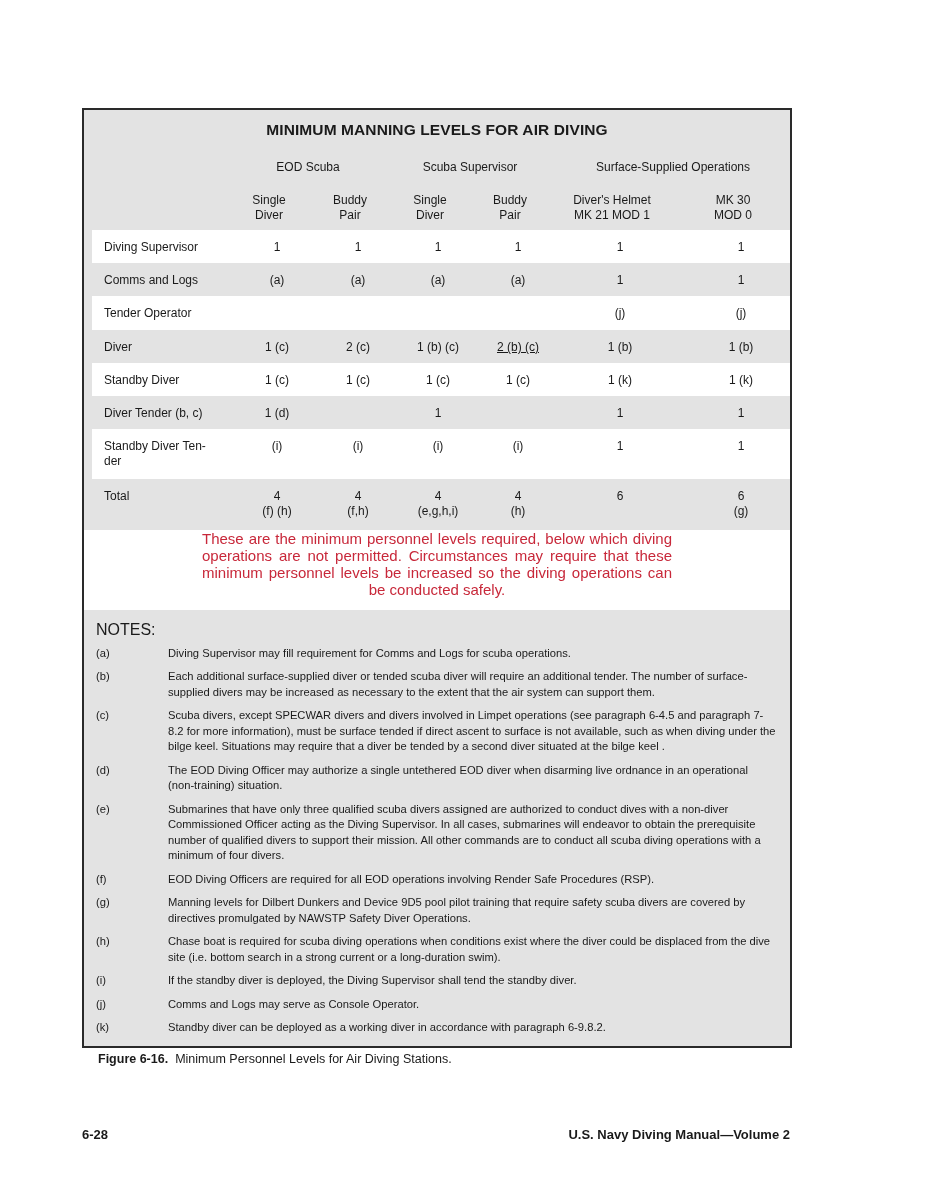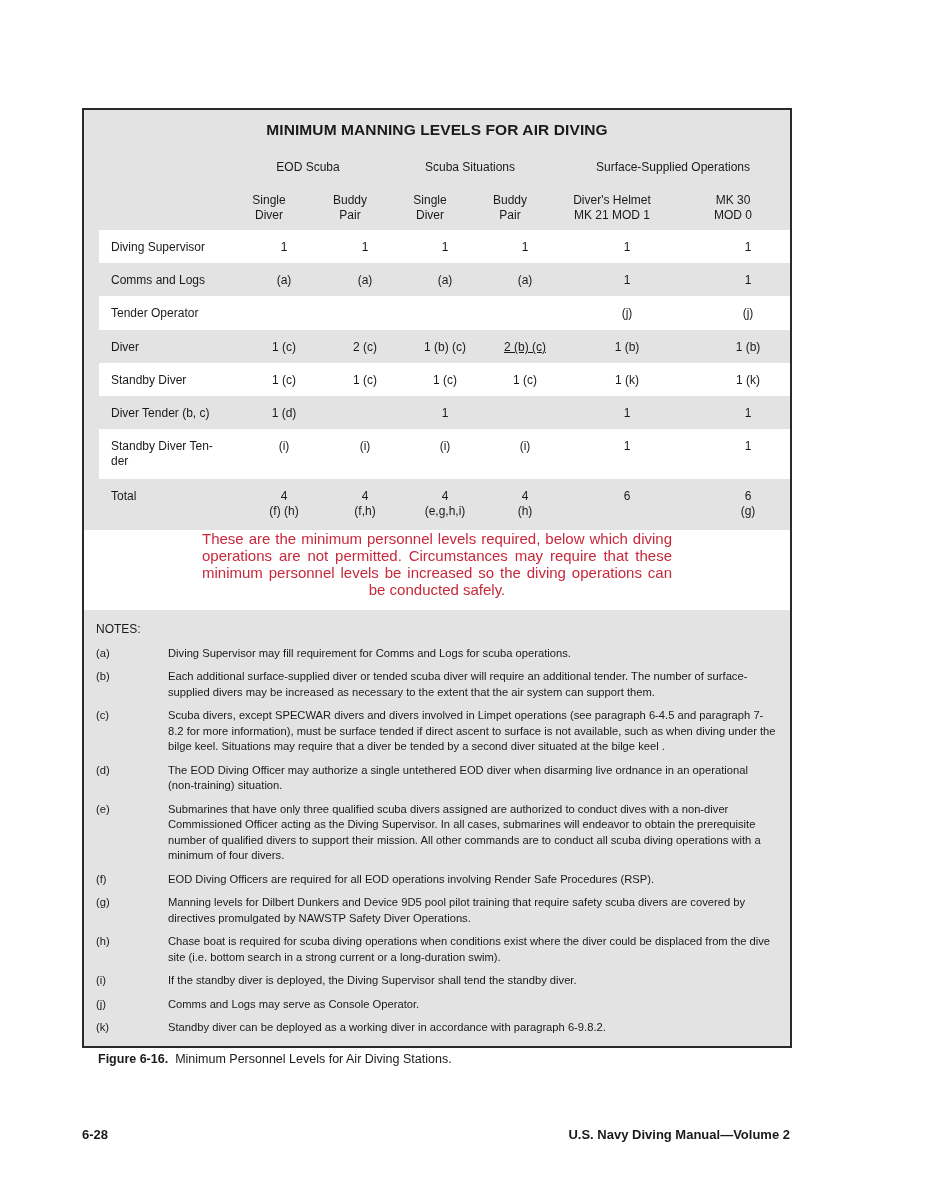--- a/index.html
+++ b/index.html
@@ -33,7 +33,7 @@
   <div class="title">MINIMUM MANNING LEVELS FOR AIR DIVING</div>
 
   <div class="grp" style="left:164px;width:120px;">EOD Scuba</div>
-  <div class="grp" style="left:316px;width:140px;">Scuba Situations</div>
+  <div class="grp" style="left:316px;width:140px;">Scuba Supervisor</div>
   <div class="grp" style="left:494px;width:190px;">Surface-Supplied Operations</div>
 
   <div class="sub" style="left:140px;width90px;width:90px;">

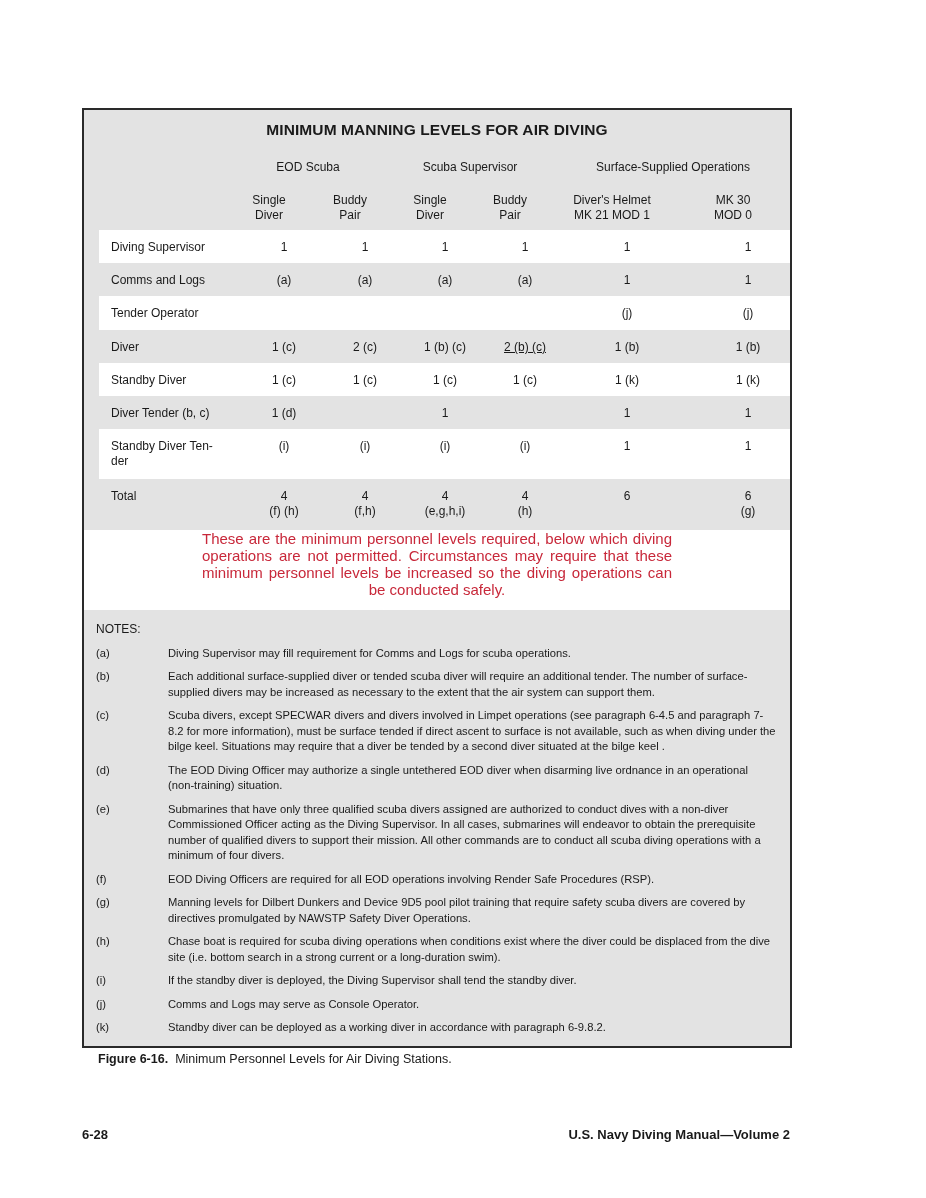--- a/index.html
+++ b/index.html
@@ -8,7 +8,7 @@
   .title { position: absolute; left: 0; right: 0; top: 11px; text-align: center; font-weight: bold; font-size: 15.5px; letter-spacing: 0.1px; }
   .grp { position: absolute; top: 50px; font-size: 12px; text-align: center; }
   .sub { position: absolute; top: 83px; font-size: 12px; text-align: center; line-height: 15px; }
-  .row { position: absolute; left: 15px; right: 0; font-size: 12px; }
+  .row { position: absolute; left: 8px; right: 0; font-size: 12px; }
   .row.white { background: #ffffff; }
   .row.gray { background: #e3e3e3; }
   .row .lbl { position: absolute; left: 12px; top: 10px; line-height: 15px; width: 120px; }

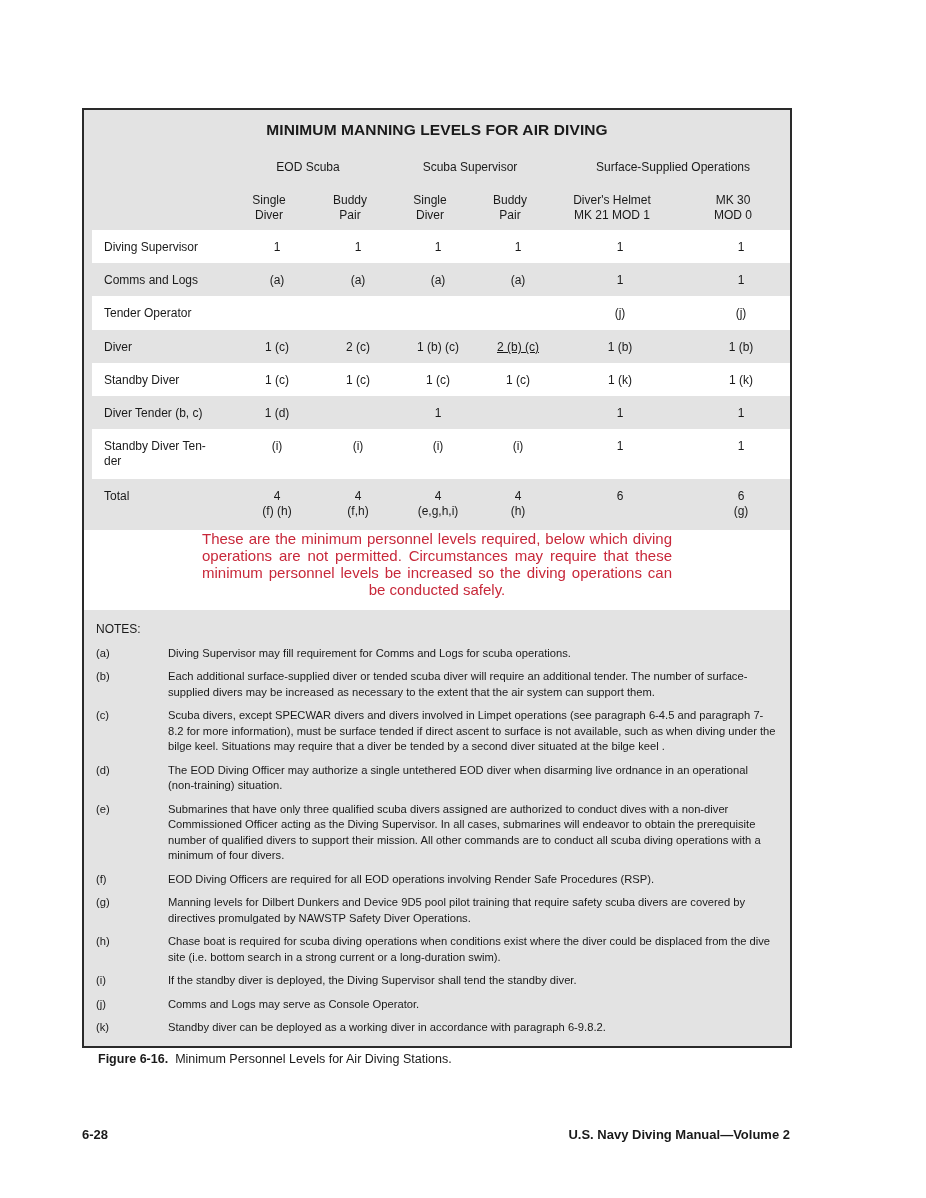--- a/index.html
+++ b/index.html
@@ -17,7 +17,7 @@
   .warnbox .wt { font-weight: bold; font-size: 13px; margin-top: 8px; }
   .warnbox .wb { font-size: 15px; line-height: 17px; width: 470px; margin: 0 auto; text-align: justify; text-align-last: center; }
   .notes { position: absolute; left: 12px; right: 14px; top: 512px; font-size: 11.2px; line-height: 15.5px; }
-  .notes .nh { font-size: 12px; margin-bottom: 8px; }
+  .notes .nh { font-size: 16px; margin-bottom: 8px; }
   .note { display: flex; margin-bottom: 8px; }
   .note .k { width: 28px; flex: none; }
   .note .t { flex: 1; margin-left: 44px; }

